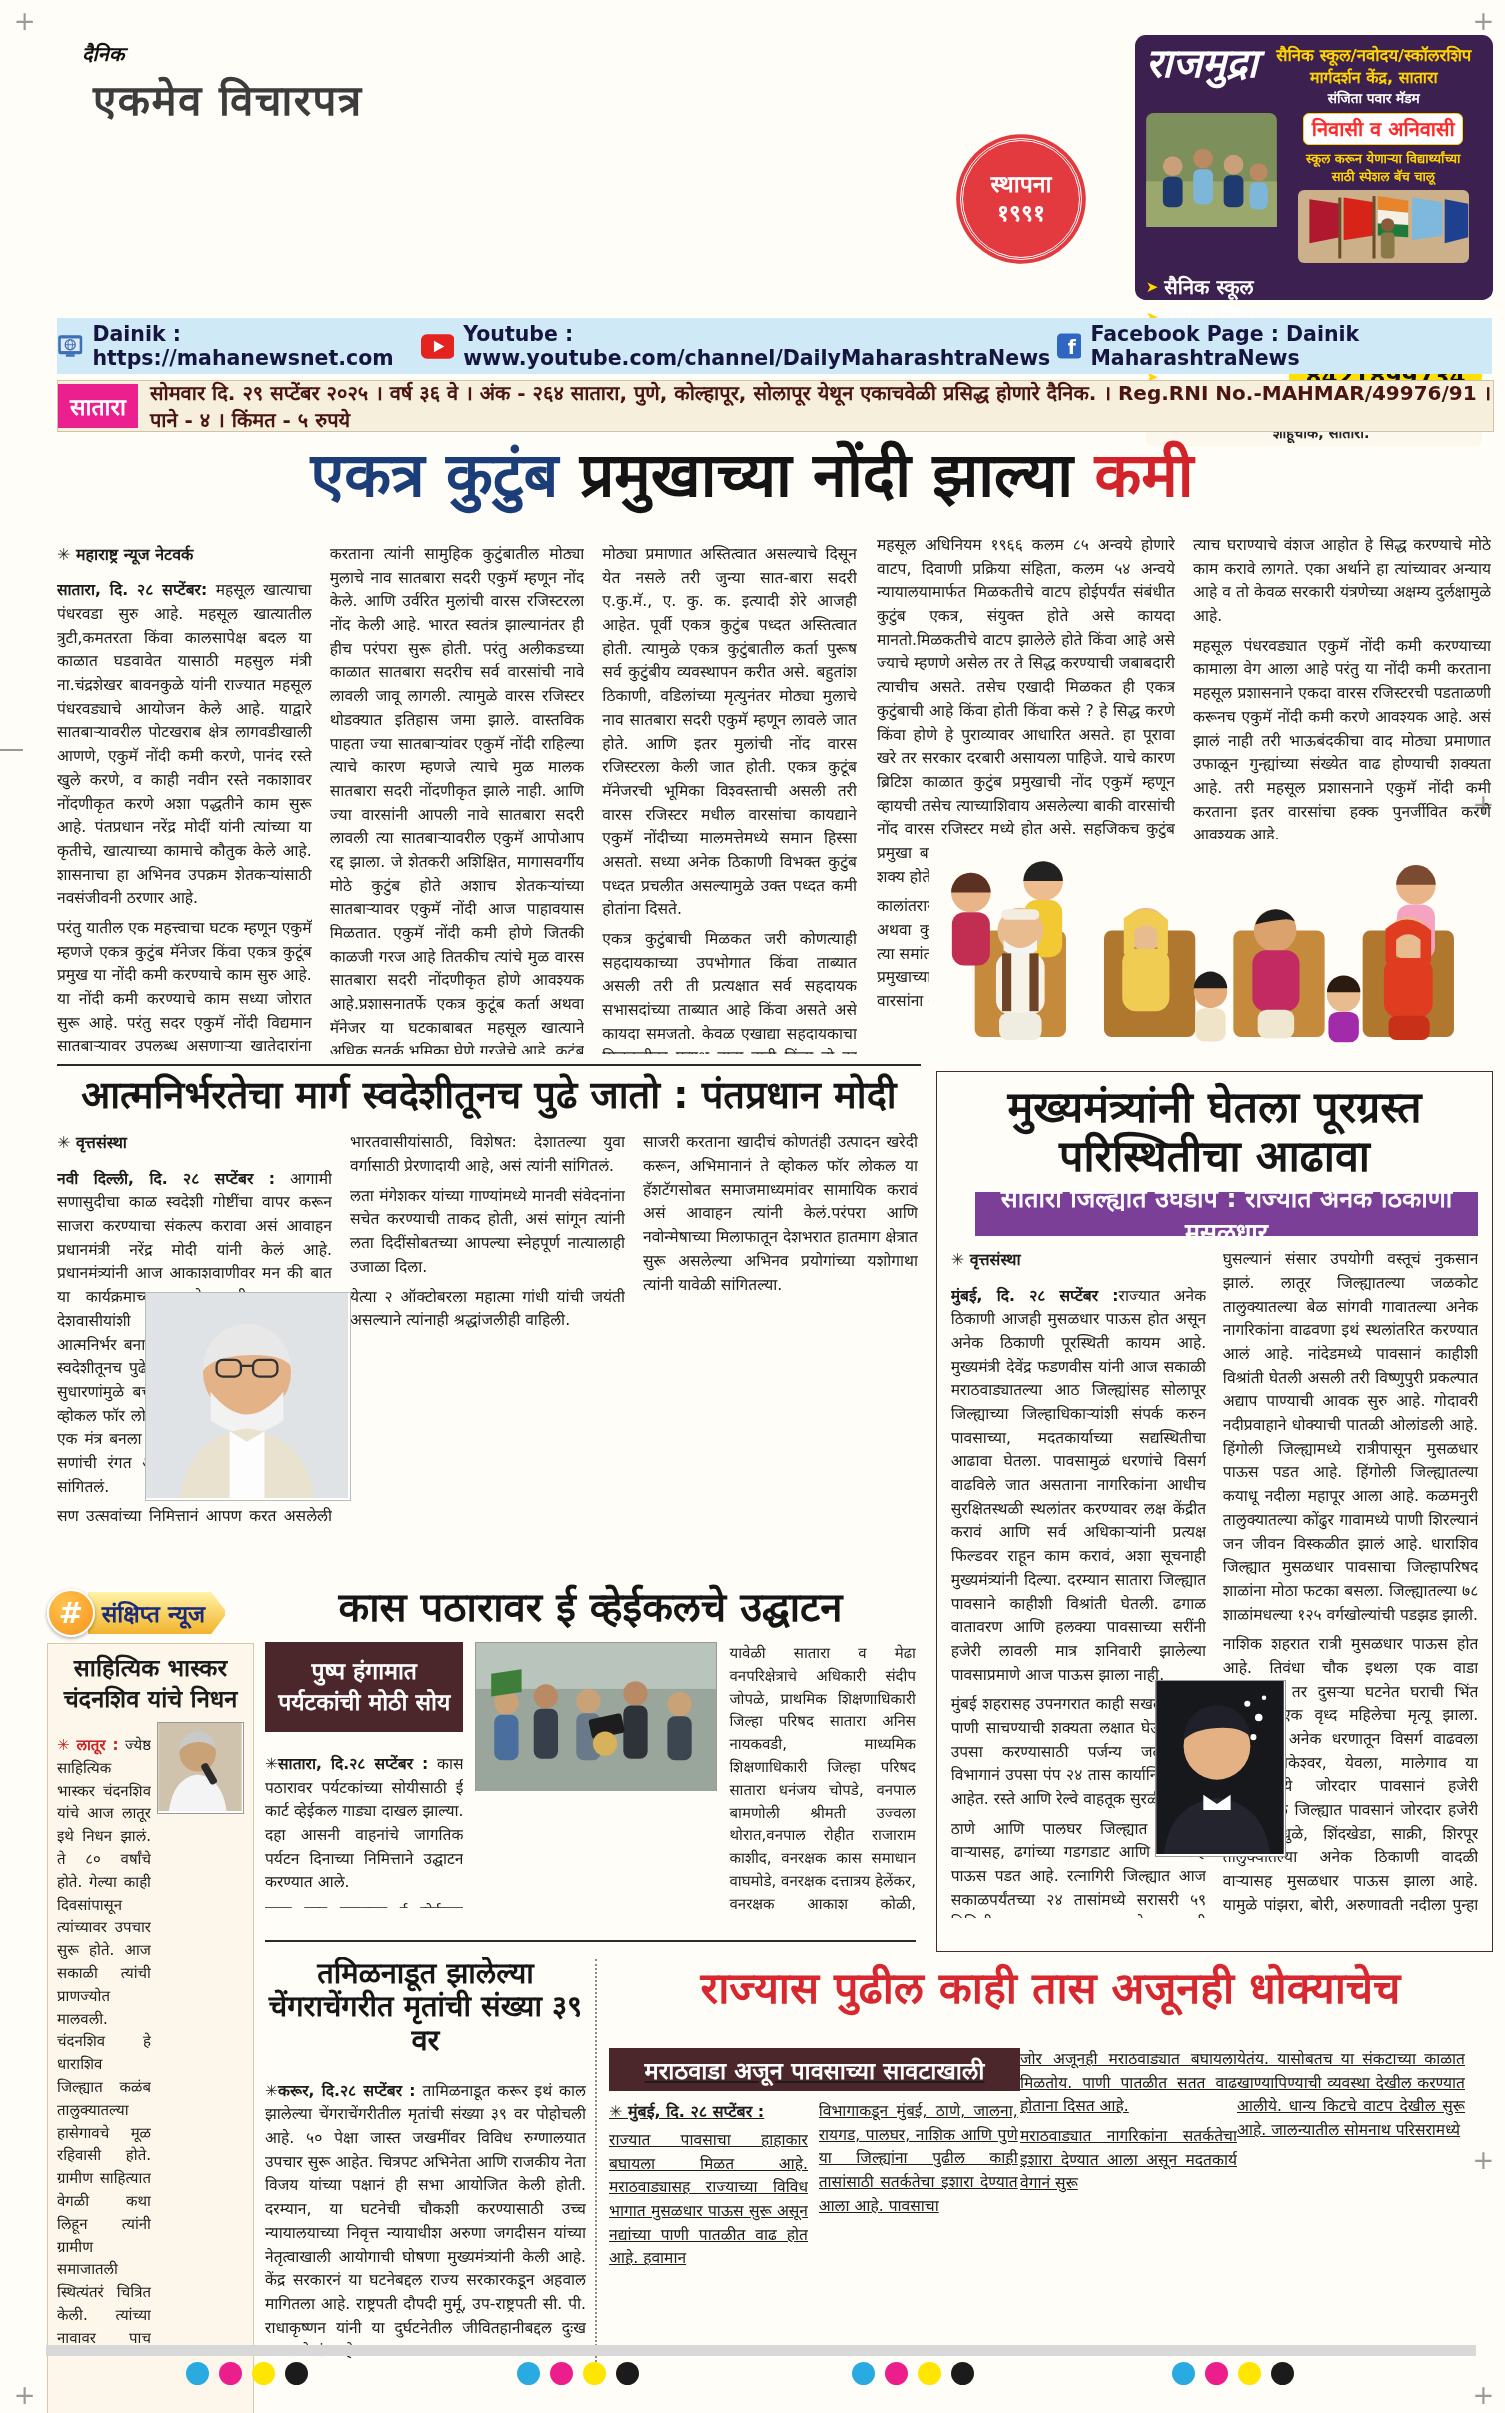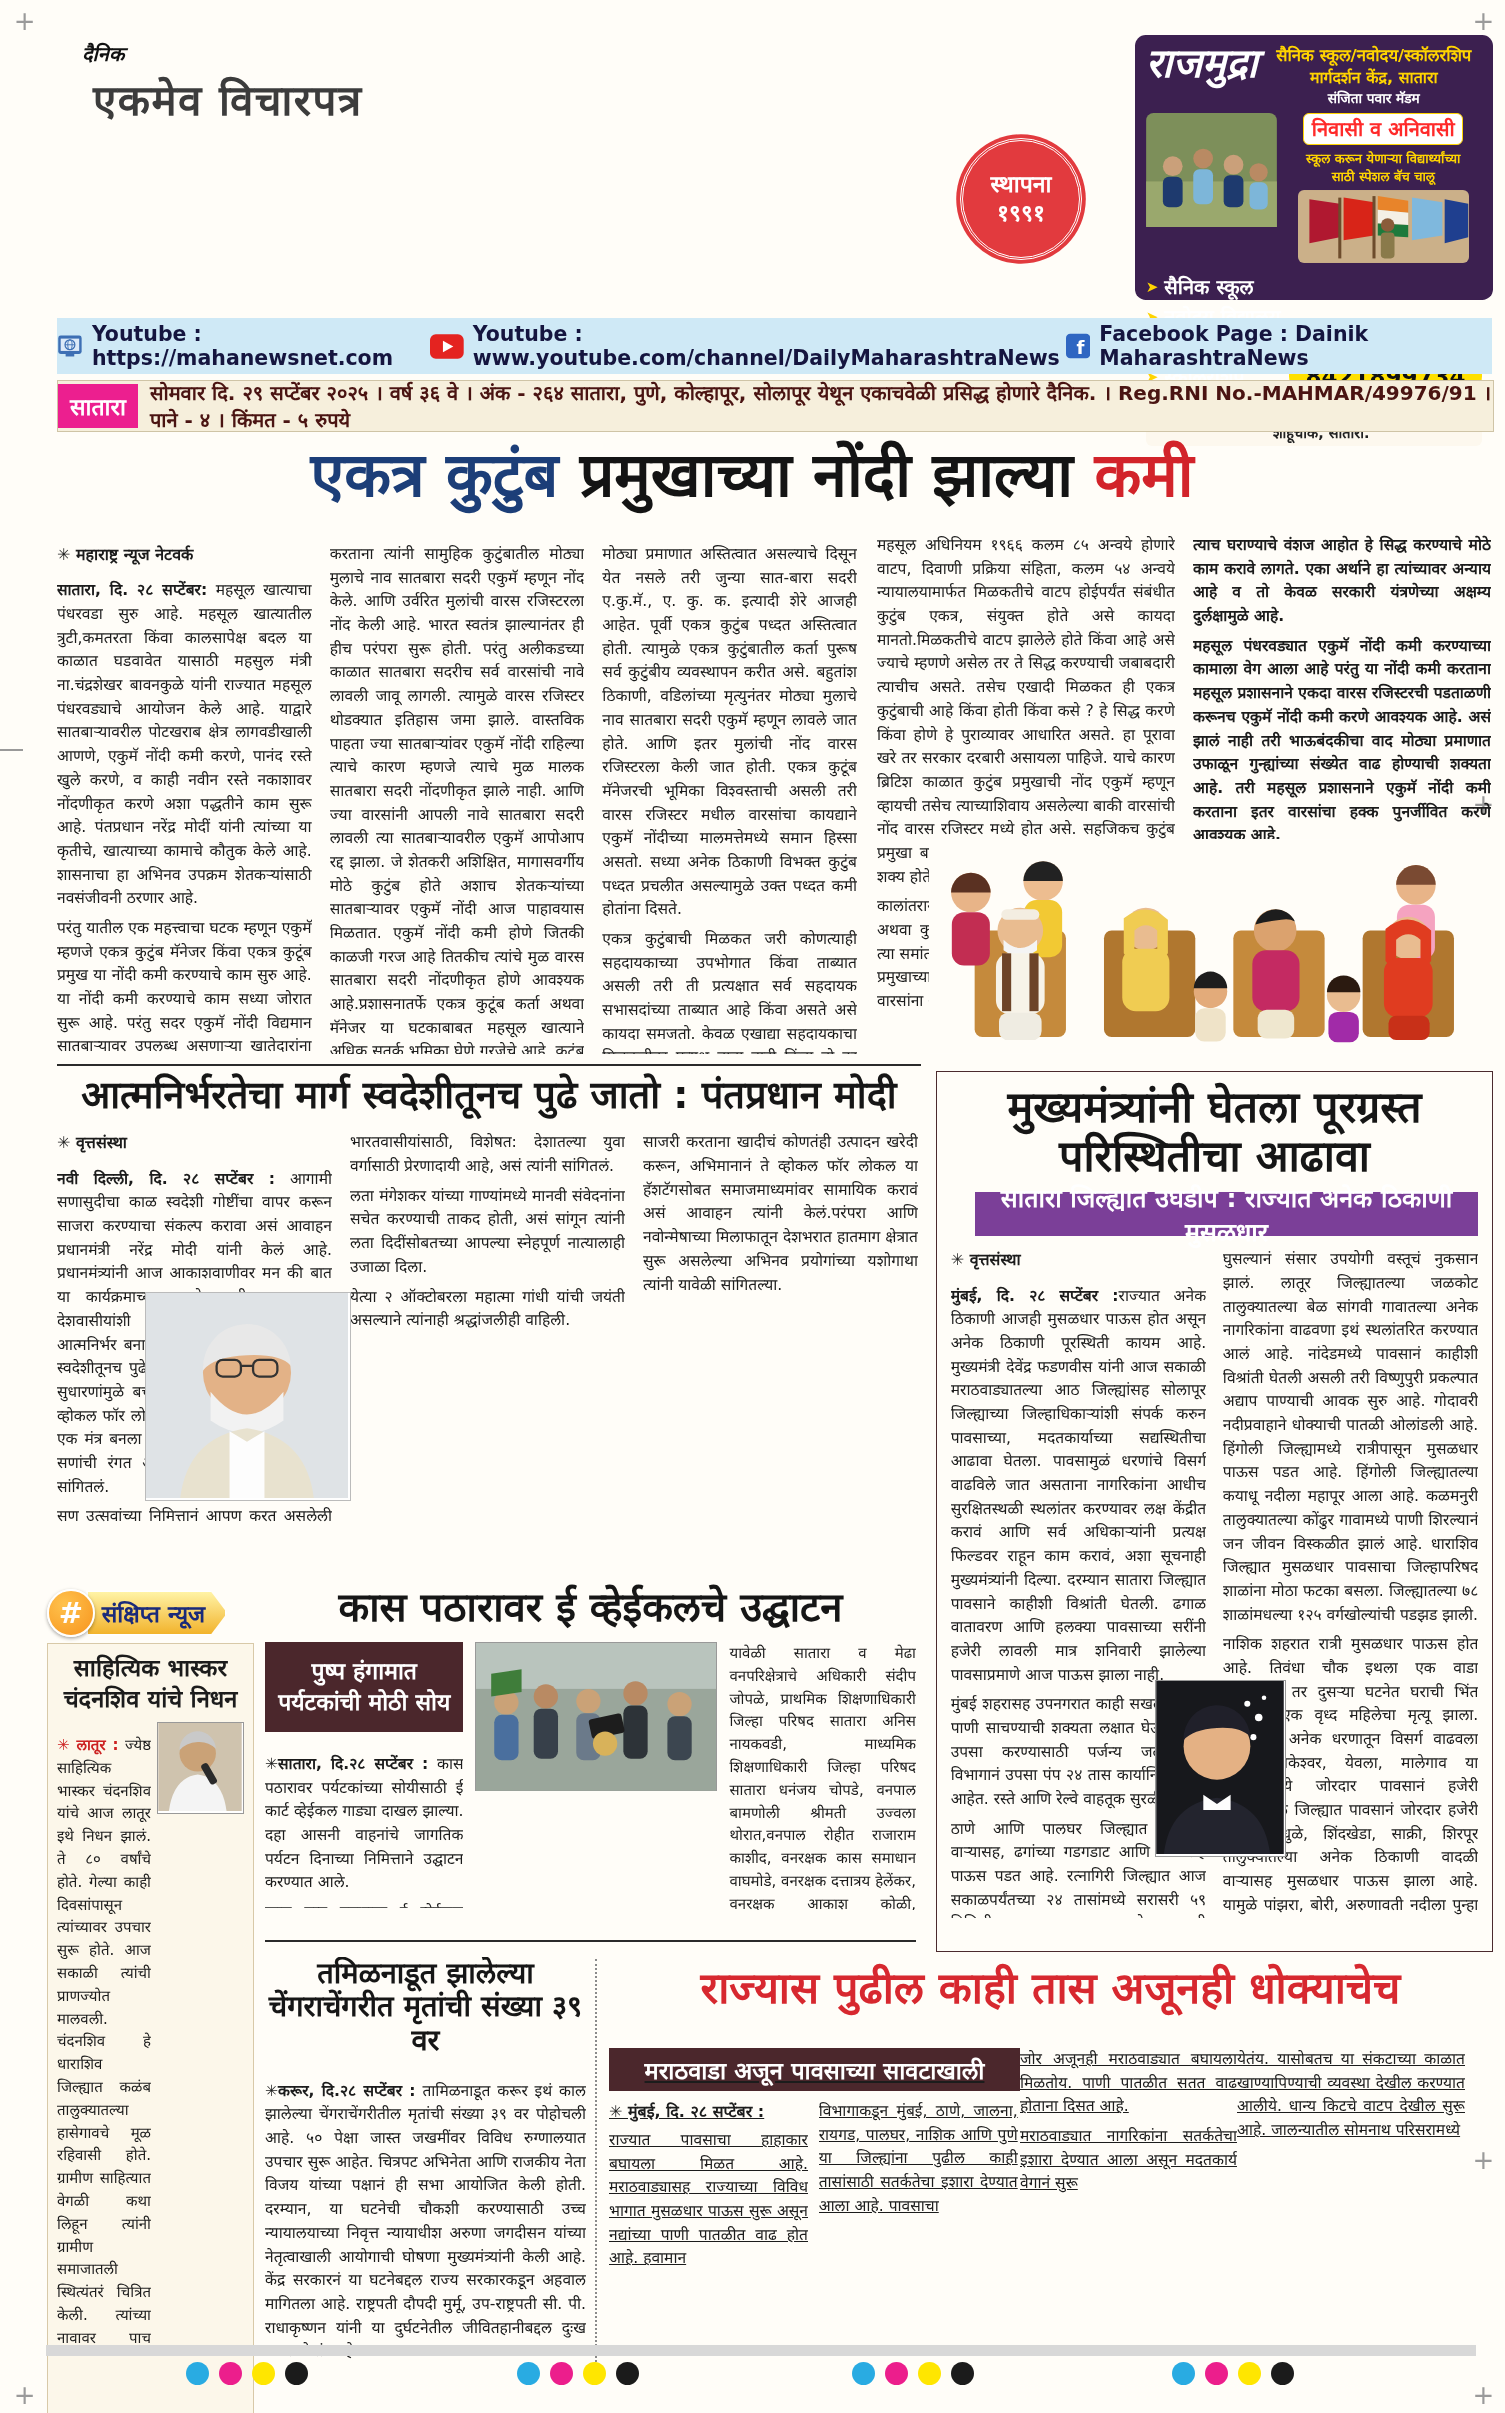--- a/index.html
+++ b/index.html
@@ -188,7 +188,7 @@
           <line x1="13" y1="19" x2="29" y2="19" stroke="#3d6fb4" stroke-width="1.5"></line>
         <rect x="14" y="34" width="14" height="4" fill="#3d6fb4"></rect>
       </svg>
-      <span>Youtube : https://mahanewsnet.com</span>
+      <span>Dainik : https://mahanewsnet.com</span>
     </div>
     <div class="cb-item">
       <svg width="40" height="29" viewBox="0 0 52 38">

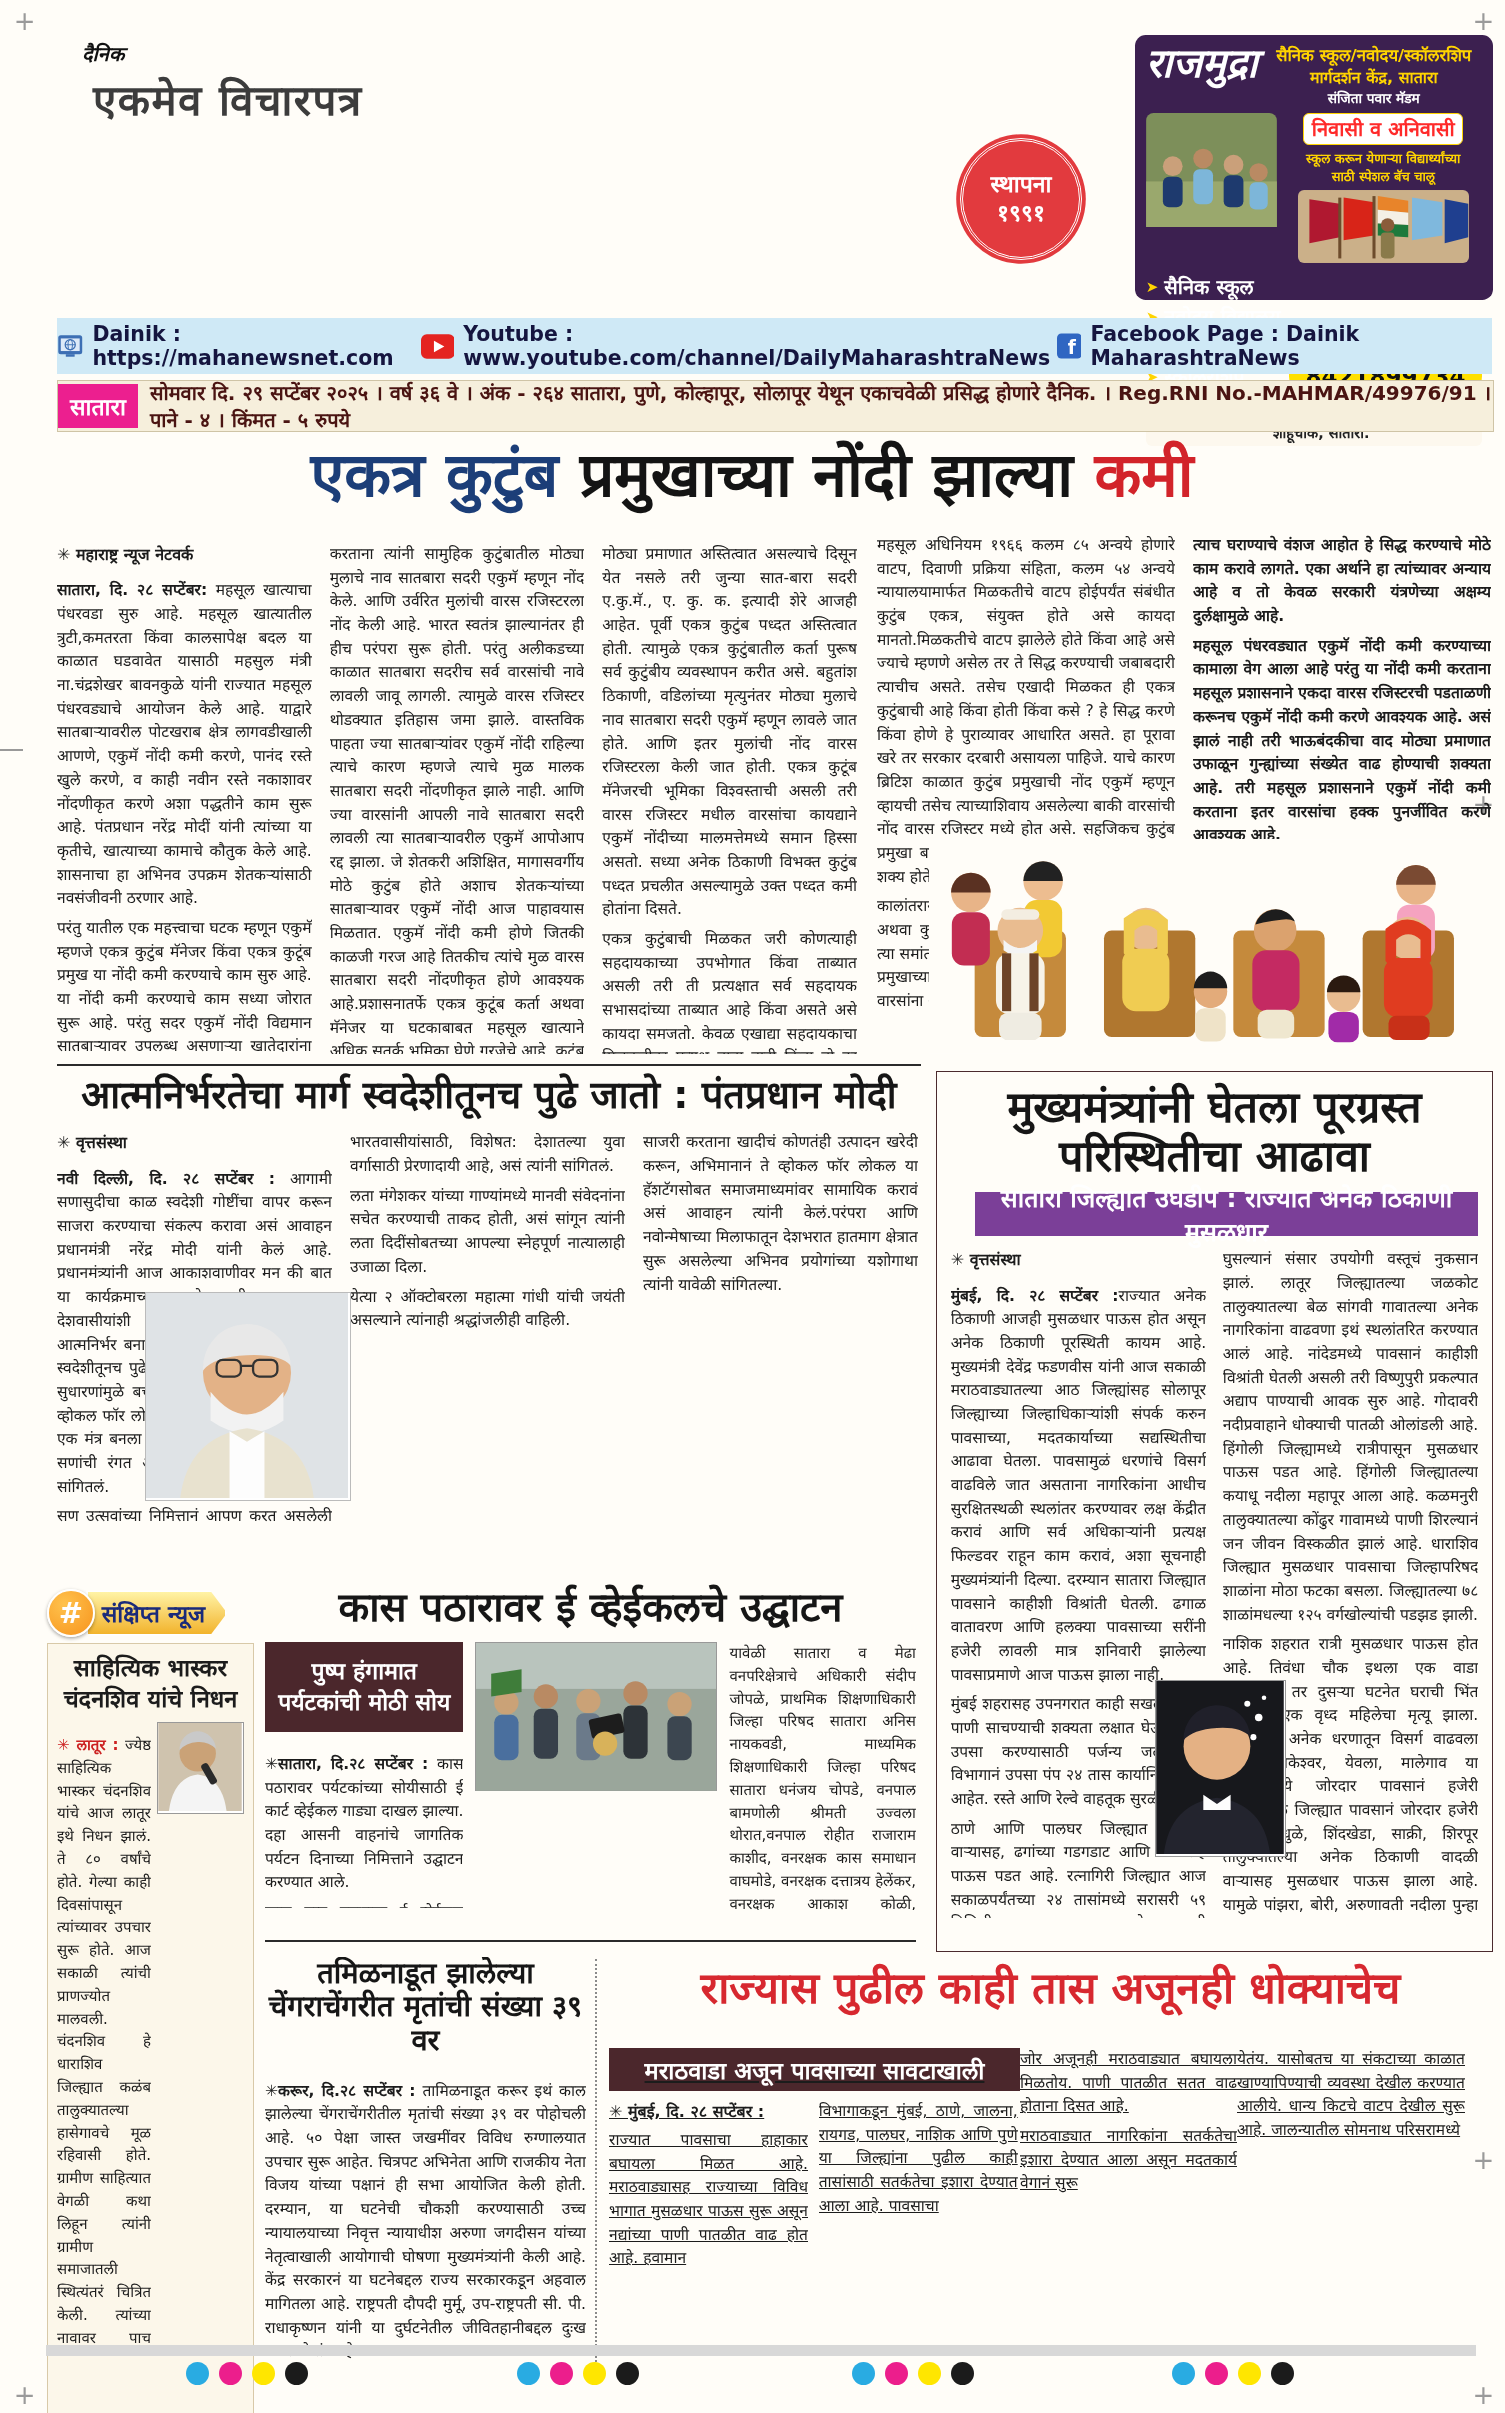--- a/index.html
+++ b/index.html
@@ -249,7 +249,7 @@
                 <p class="para">कालांतराने हि पद्धत संपुष्टात आली आहे. वंशावळीचा अथवा कुटुंबाच्या समग्र नोंदीची माहिती देणारे दुसरे त्या समांतर रजिस्टर नोंदवणे बंद झाल्याने केवळ कुटुंब प्रमुखाच्याच वंशावळीची नोंद होत जाते. त्यानंतरच्या वारसांना आपली नोंद करताना नाकी नऊ येवून आपण</p>
               </div>
           </div>
-          <div class="bodycol" style="width:298px;font-weight:bold;">
+          <div class="bodycol" style="width:298px;">
             <div>
                 <p class="para">त्याच घराण्याचे वंशज आहोत हे सिद्ध करण्याचे मोठे काम करावे लागते. एका अर्थाने हा त्यांच्यावर अन्याय आहे व तो केवळ सरकारी यंत्रणेच्या अक्षम्य दुर्लक्षामुळे आहे.</p>
                 <p class="para">महसूल पंधरवड्यात एकुमॅ नोंदी कमी करण्याच्या कामाला वेग आला आहे परंतु या नोंदी कमी करताना महसूल प्रशासनाने एकदा वारस रजिस्टरची पडताळणी करूनच एकुमॅ नोंदी कमी करणे आवश्यक आहे. असं झालं नाही तरी भाऊबंदकीचा वाद मोठ्या प्रमाणात उफाळून गुन्ह्यांच्या संख्येत वाढ होण्याची शक्यता आहे. तरी महसूल प्रशासनाने एकुमॅ नोंदी कमी करताना इतर वारसांचा हक्क पुनर्जीवित करणे आवश्यक आहे.</p>

